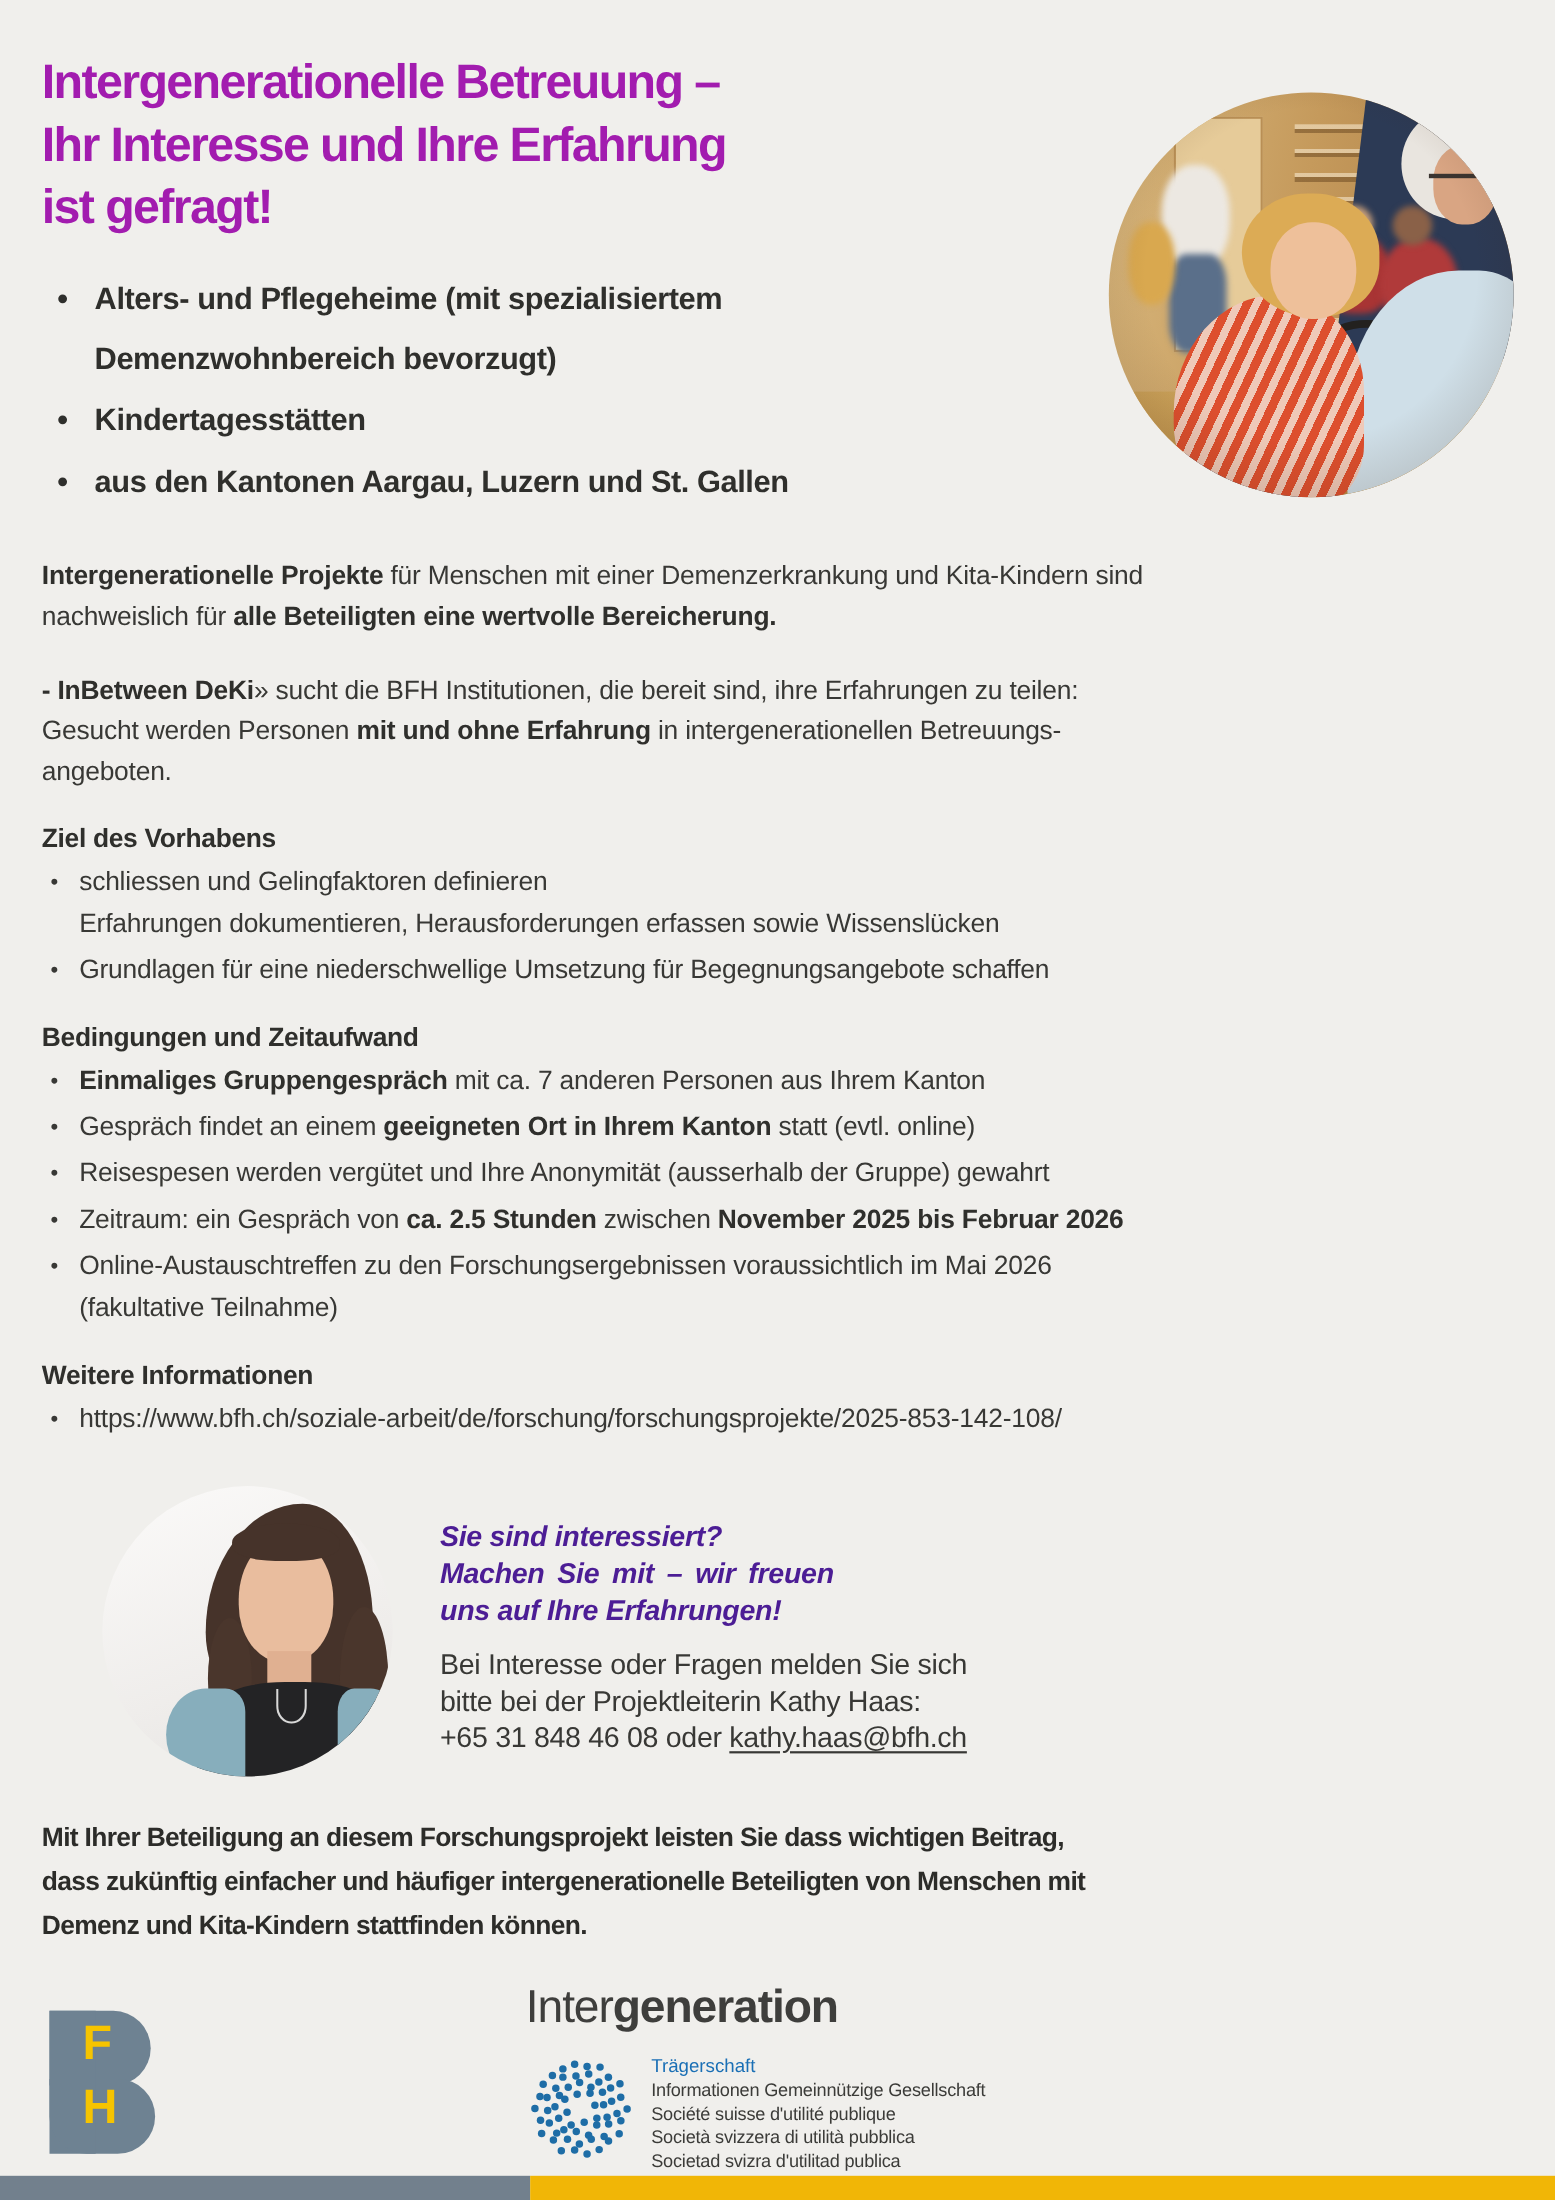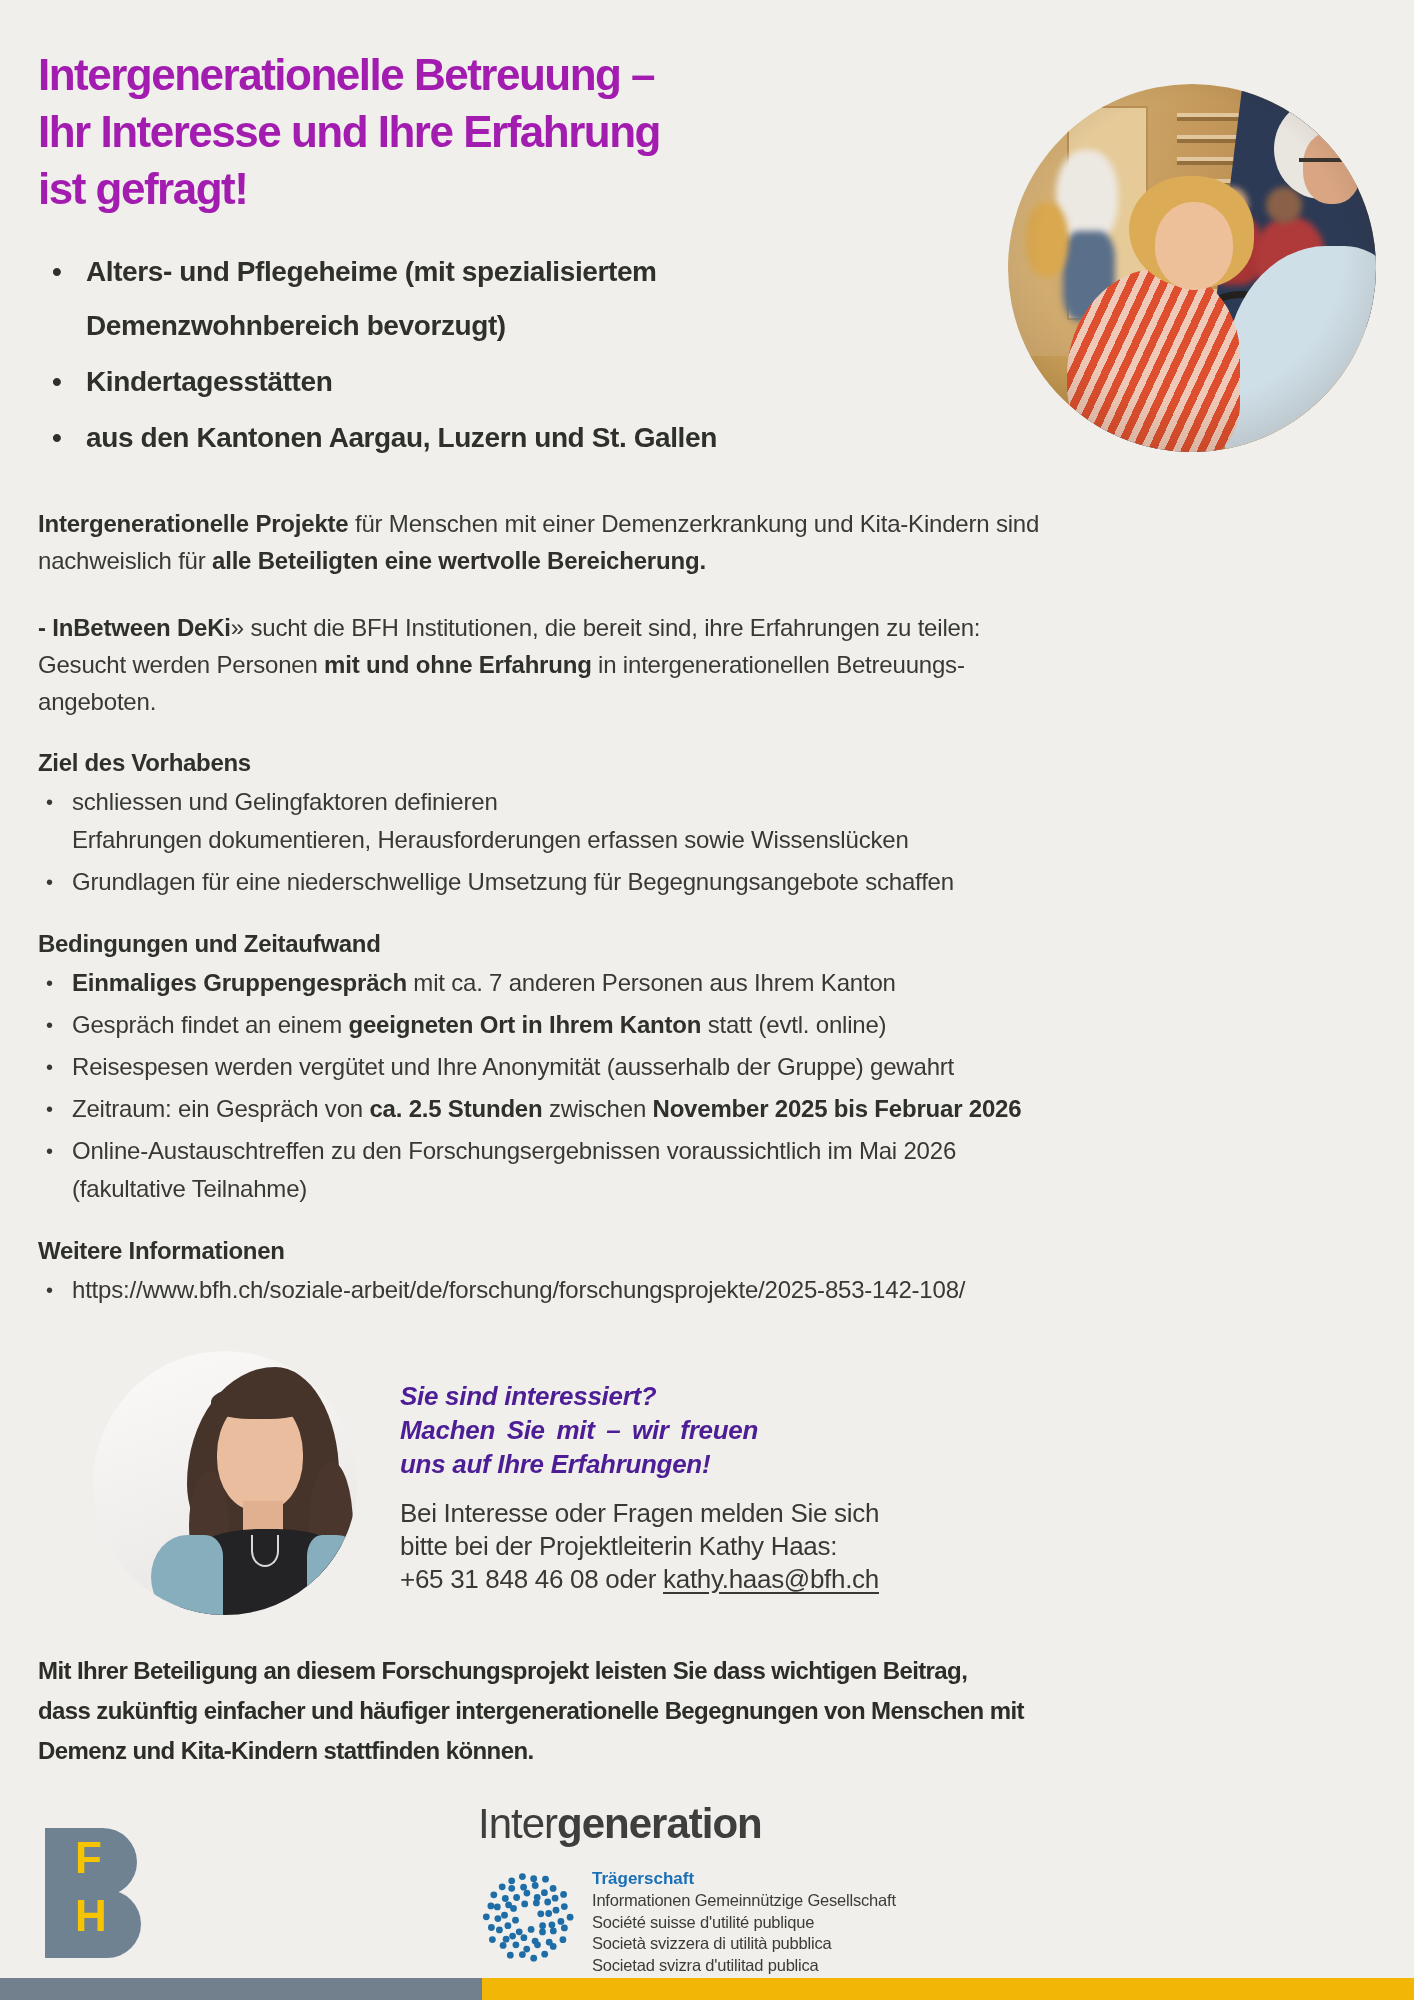--- a/index.html
+++ b/index.html
@@ -246,7 +246,7 @@
 
     <div class="closing">
       <div>Mit Ihrer Beteiligung an diesem Forschungsprojekt leisten Sie dass wichtigen Beitrag,</div>
-      <div>dass zukünftig einfacher und häufiger intergenerationelle Begegnungen von  Menschen mit</div>
+      <div>dass zukünftig einfacher und häufiger intergenerationelle Beteiligten von  Menschen mit</div>
       <div>Demenz und Kita-Kindern stattfinden können.</div>
     </div>
   </div>

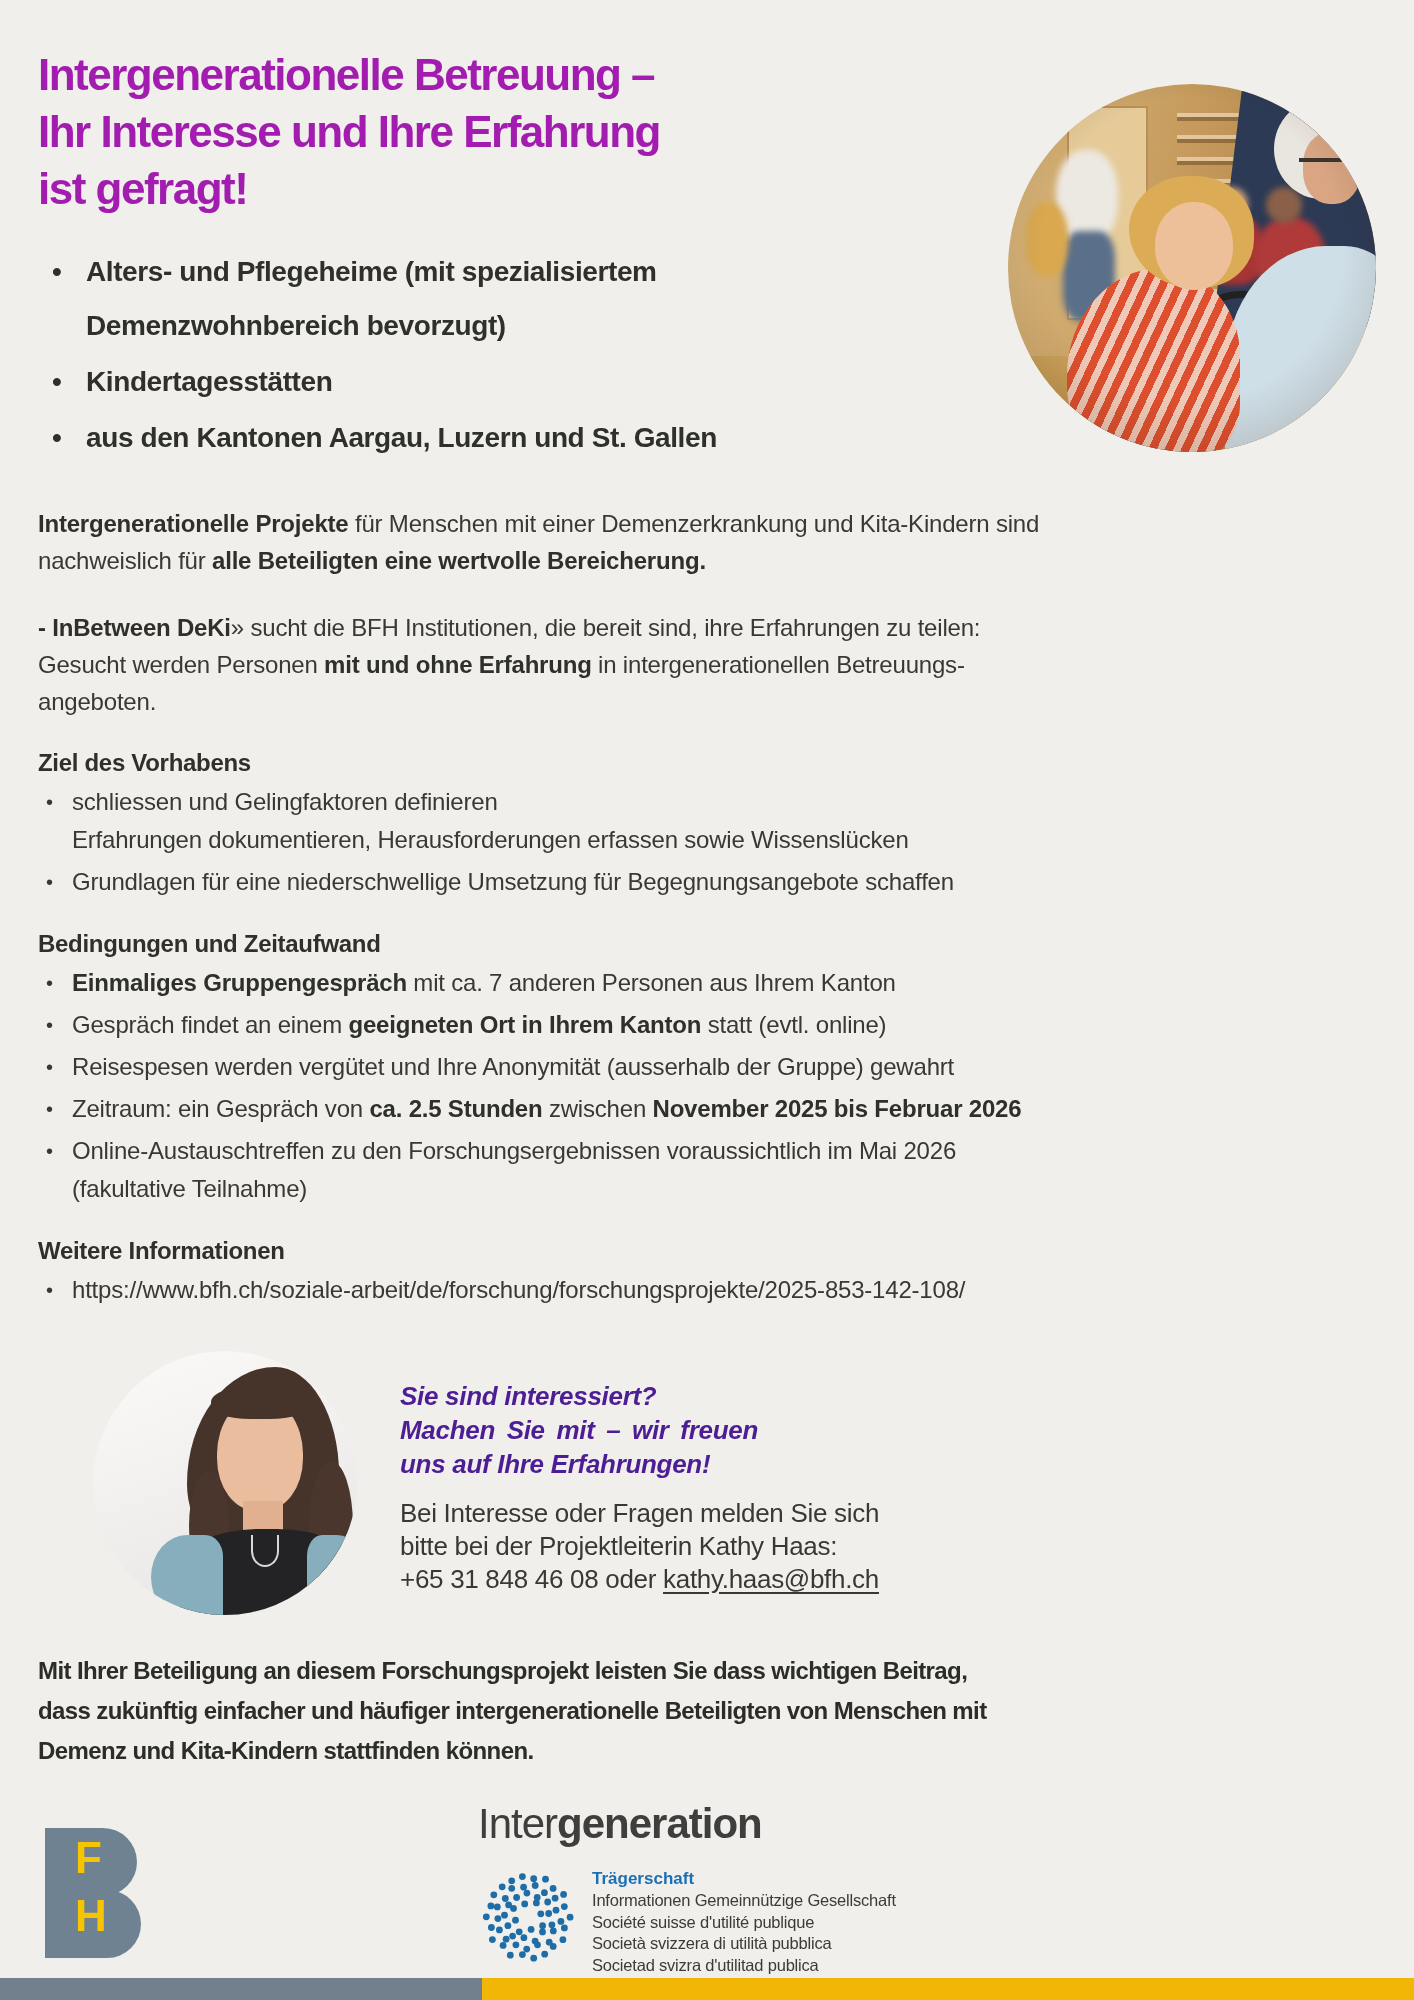--- a/index.html
+++ b/index.html
@@ -101,7 +101,7 @@
   .dots-logo { position:absolute; left:477px; top:1864px; width:102px; height:106px; }
 
   .carrier { position:absolute; left:592px; top:1868px; }
-  .carrier-title { color:#1a6fb5; font-weight:bold; font-size:17px; line-height:22px; }
+  .carrier-title { color:#1a6fb5; font-weight:normal; font-size:17px; line-height:22px; }
   .carrier-line  { font-size:16.5px; line-height:21.5px; letter-spacing:-0.2px; color:#3b3b38; }
 
   .bottom-bar { position:absolute; left:0; top:1978px; width:1414px; height:22px; display:flex; }

